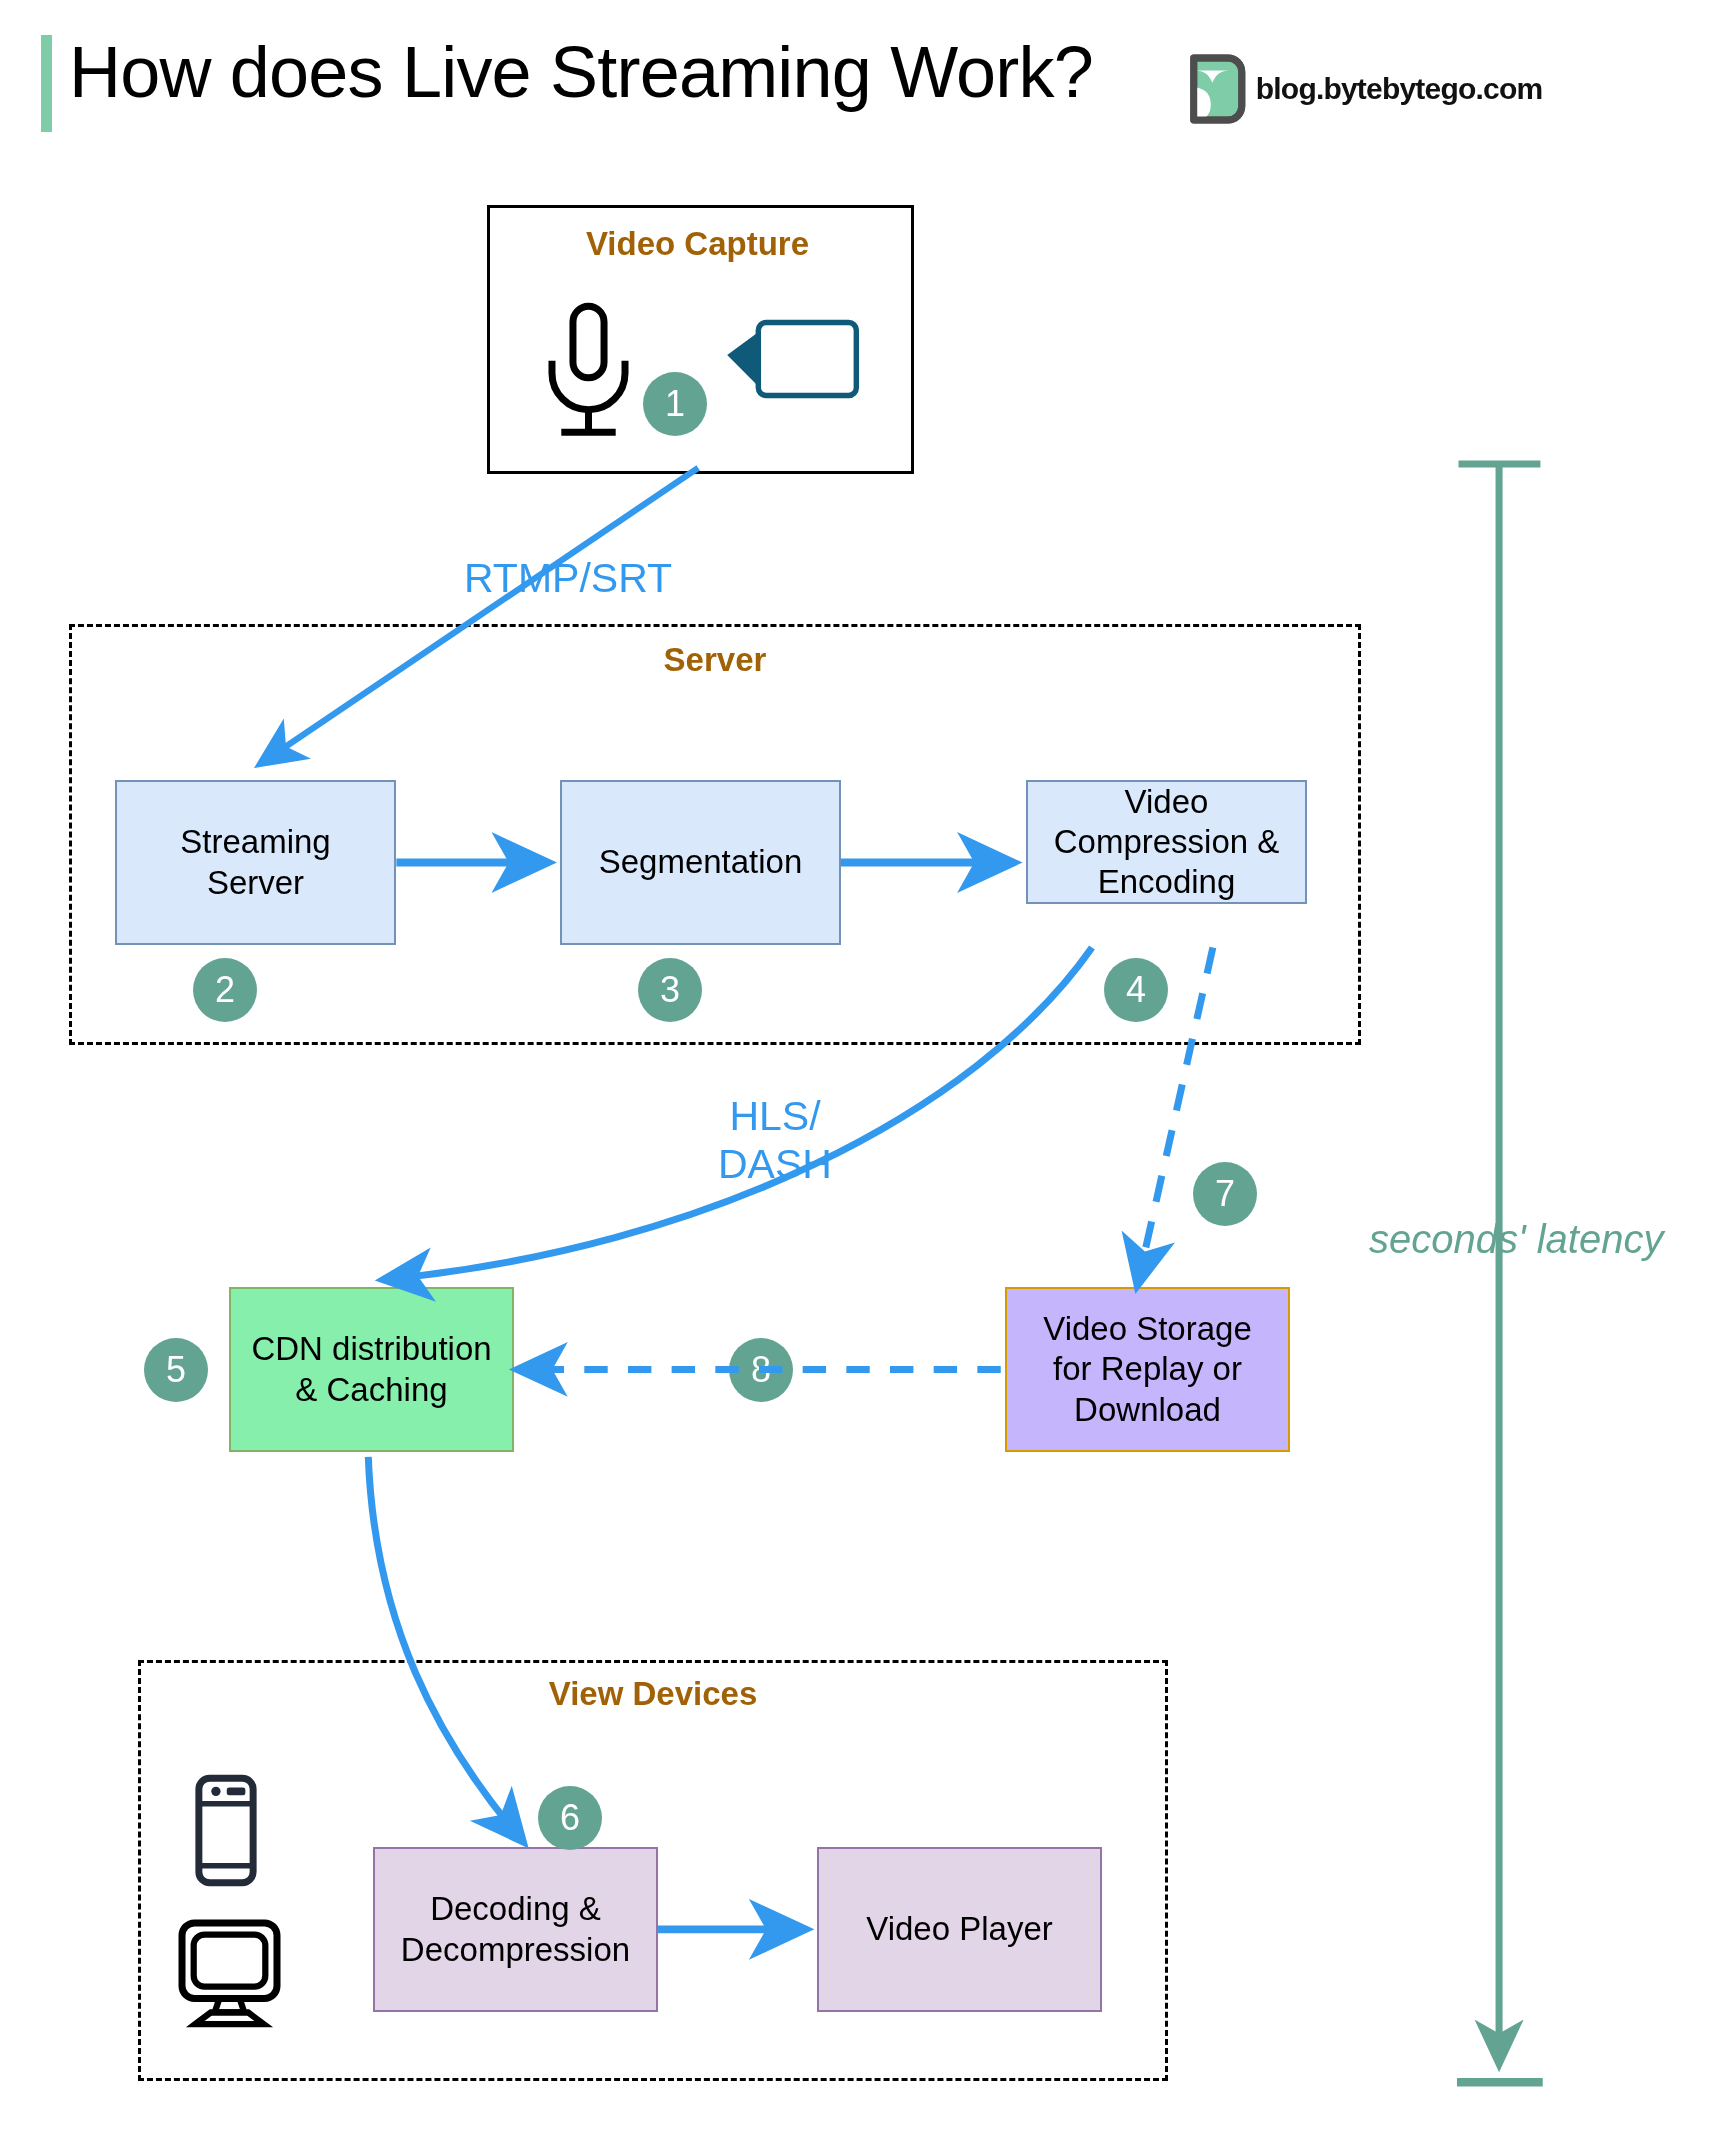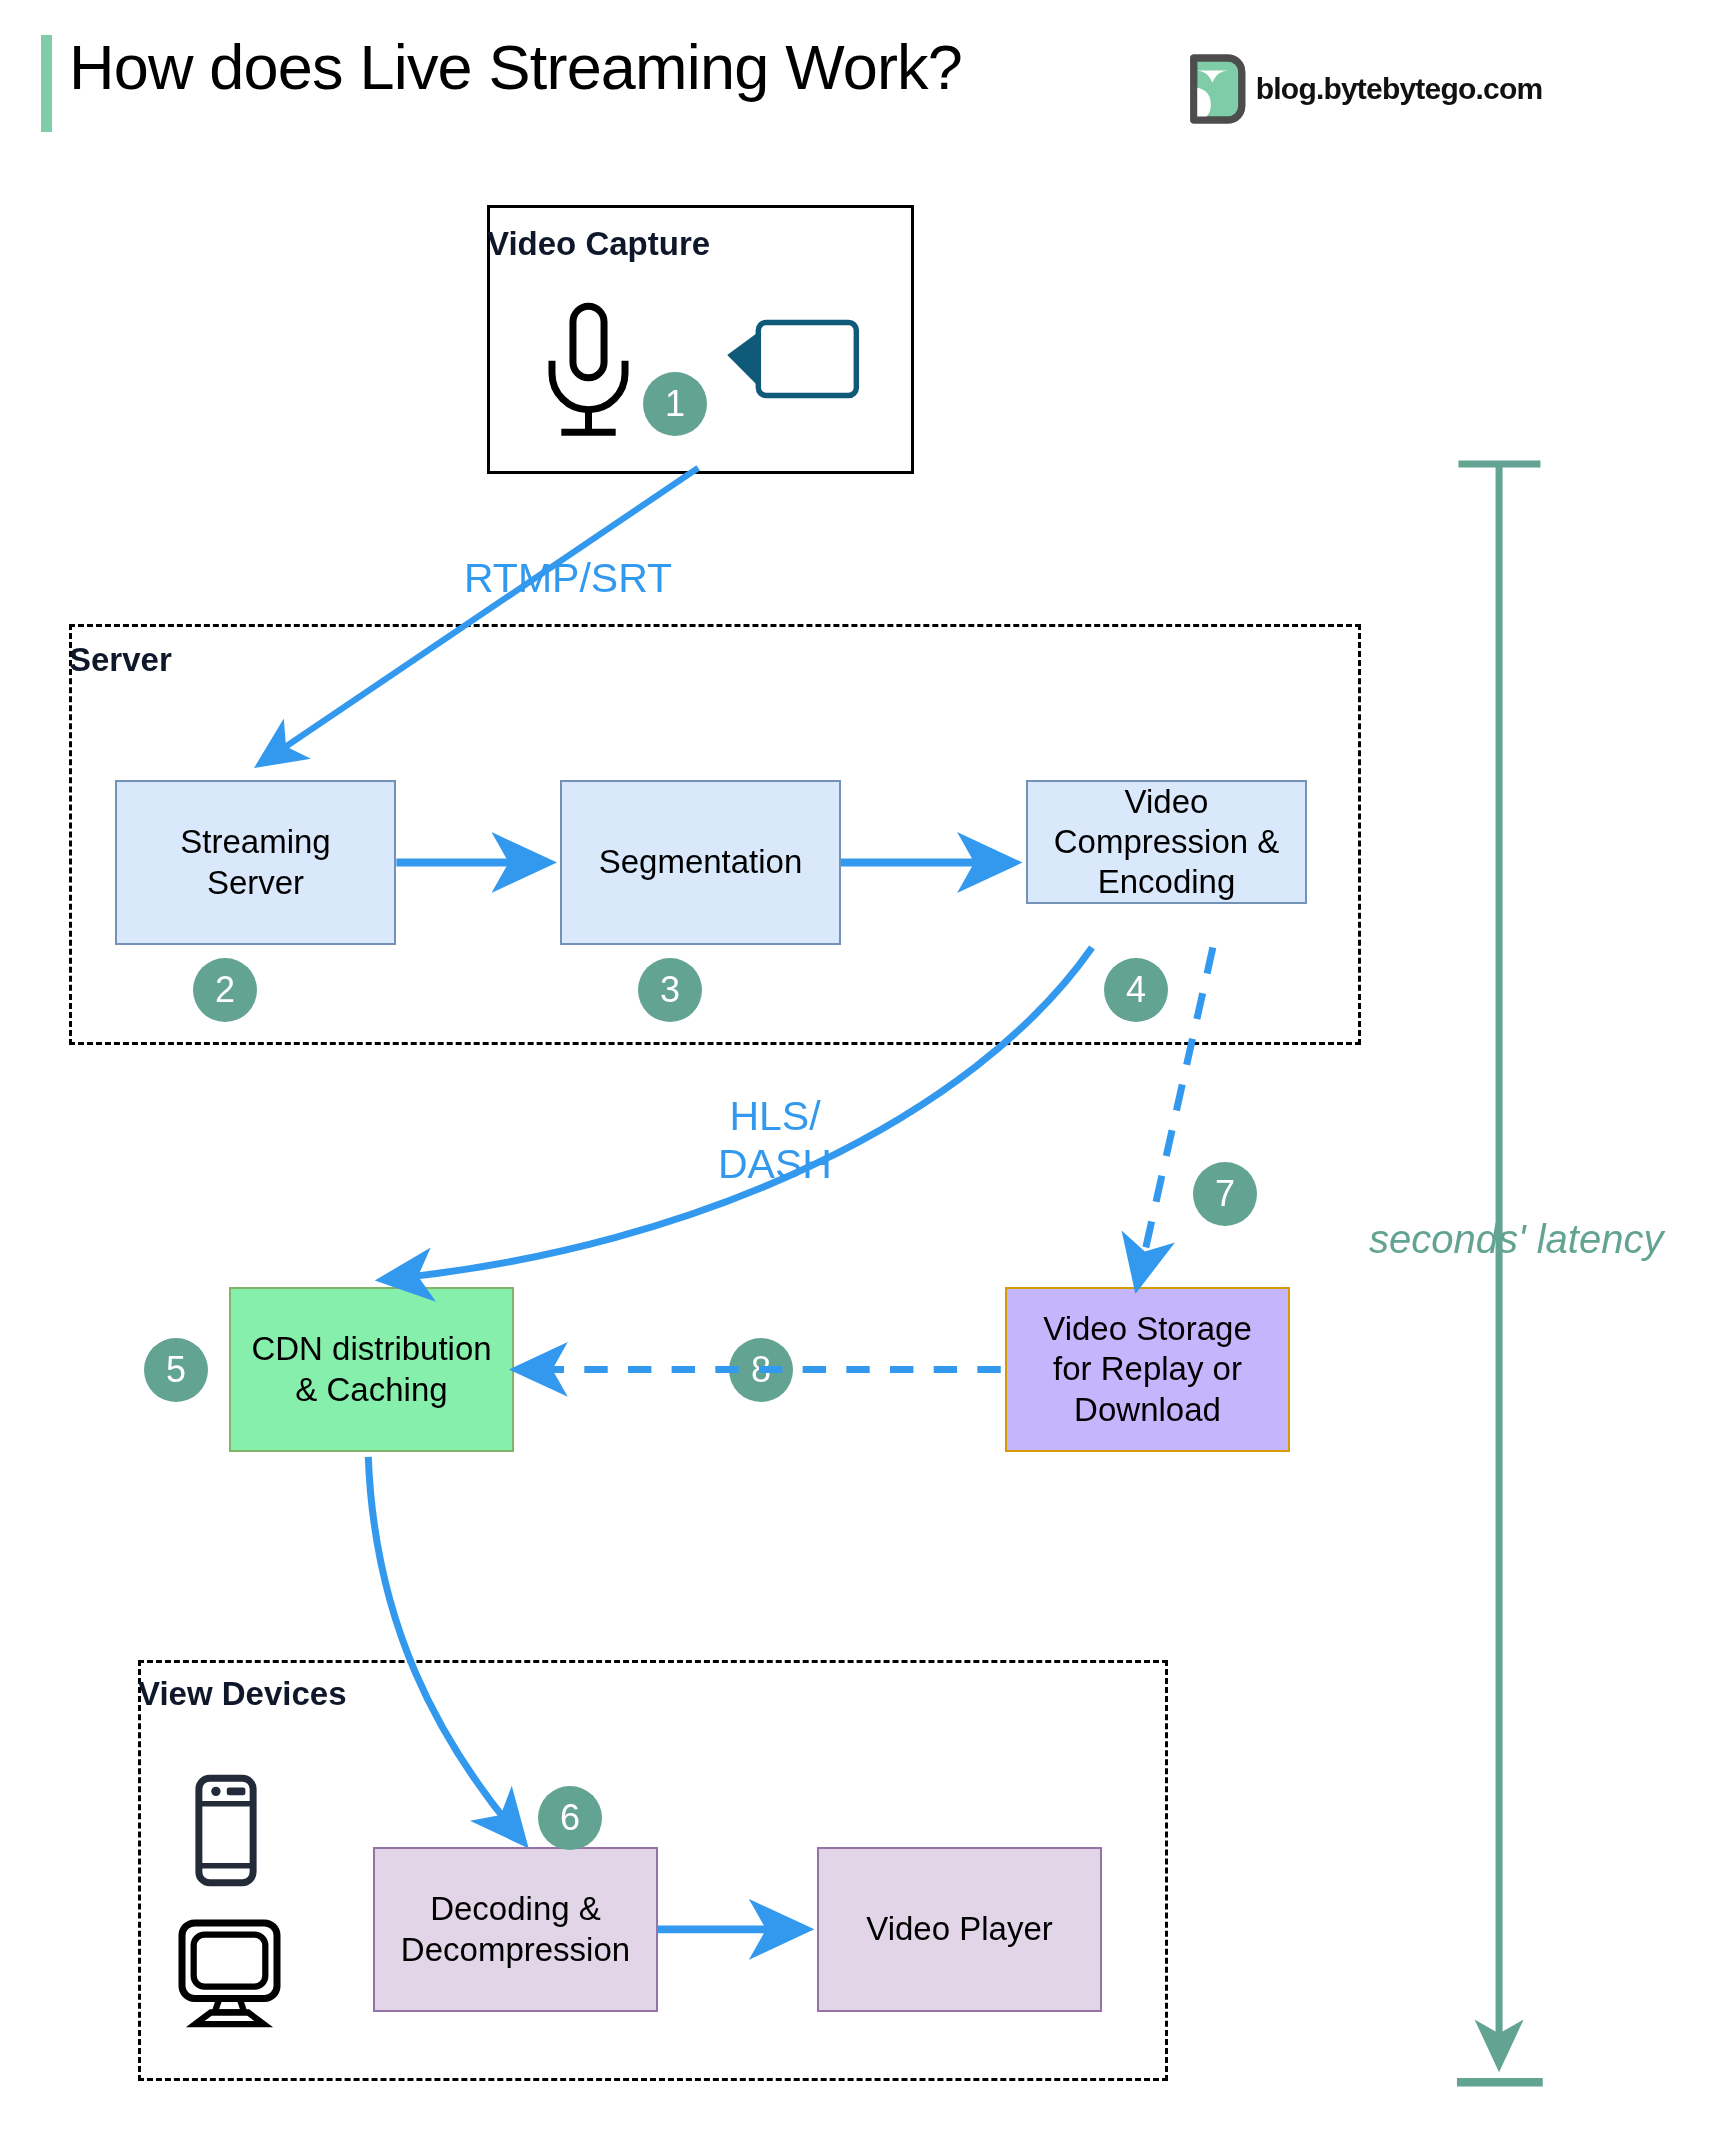--- a/index.html
+++ b/index.html
@@ -10,7 +10,7 @@
 
   
   #title-bar{left:41px;top:35px;width:11px;height:97px;background:#7ECCA8;}
-  #page-title{left:69px;top:31px;font-size:63px;color:#000;white-space:nowrap;
+  #page-title{left:69px;top:31px;font-size:72px;color:#000;white-space:nowrap;
               letter-spacing:-0.8px;}
   #brand{left:1186px;top:47px;display:flex;align-items:center;gap:7.8px;}
   #brand-text{font-size:30px;color:#111;font-weight:700;letter-spacing:-0.8px;}

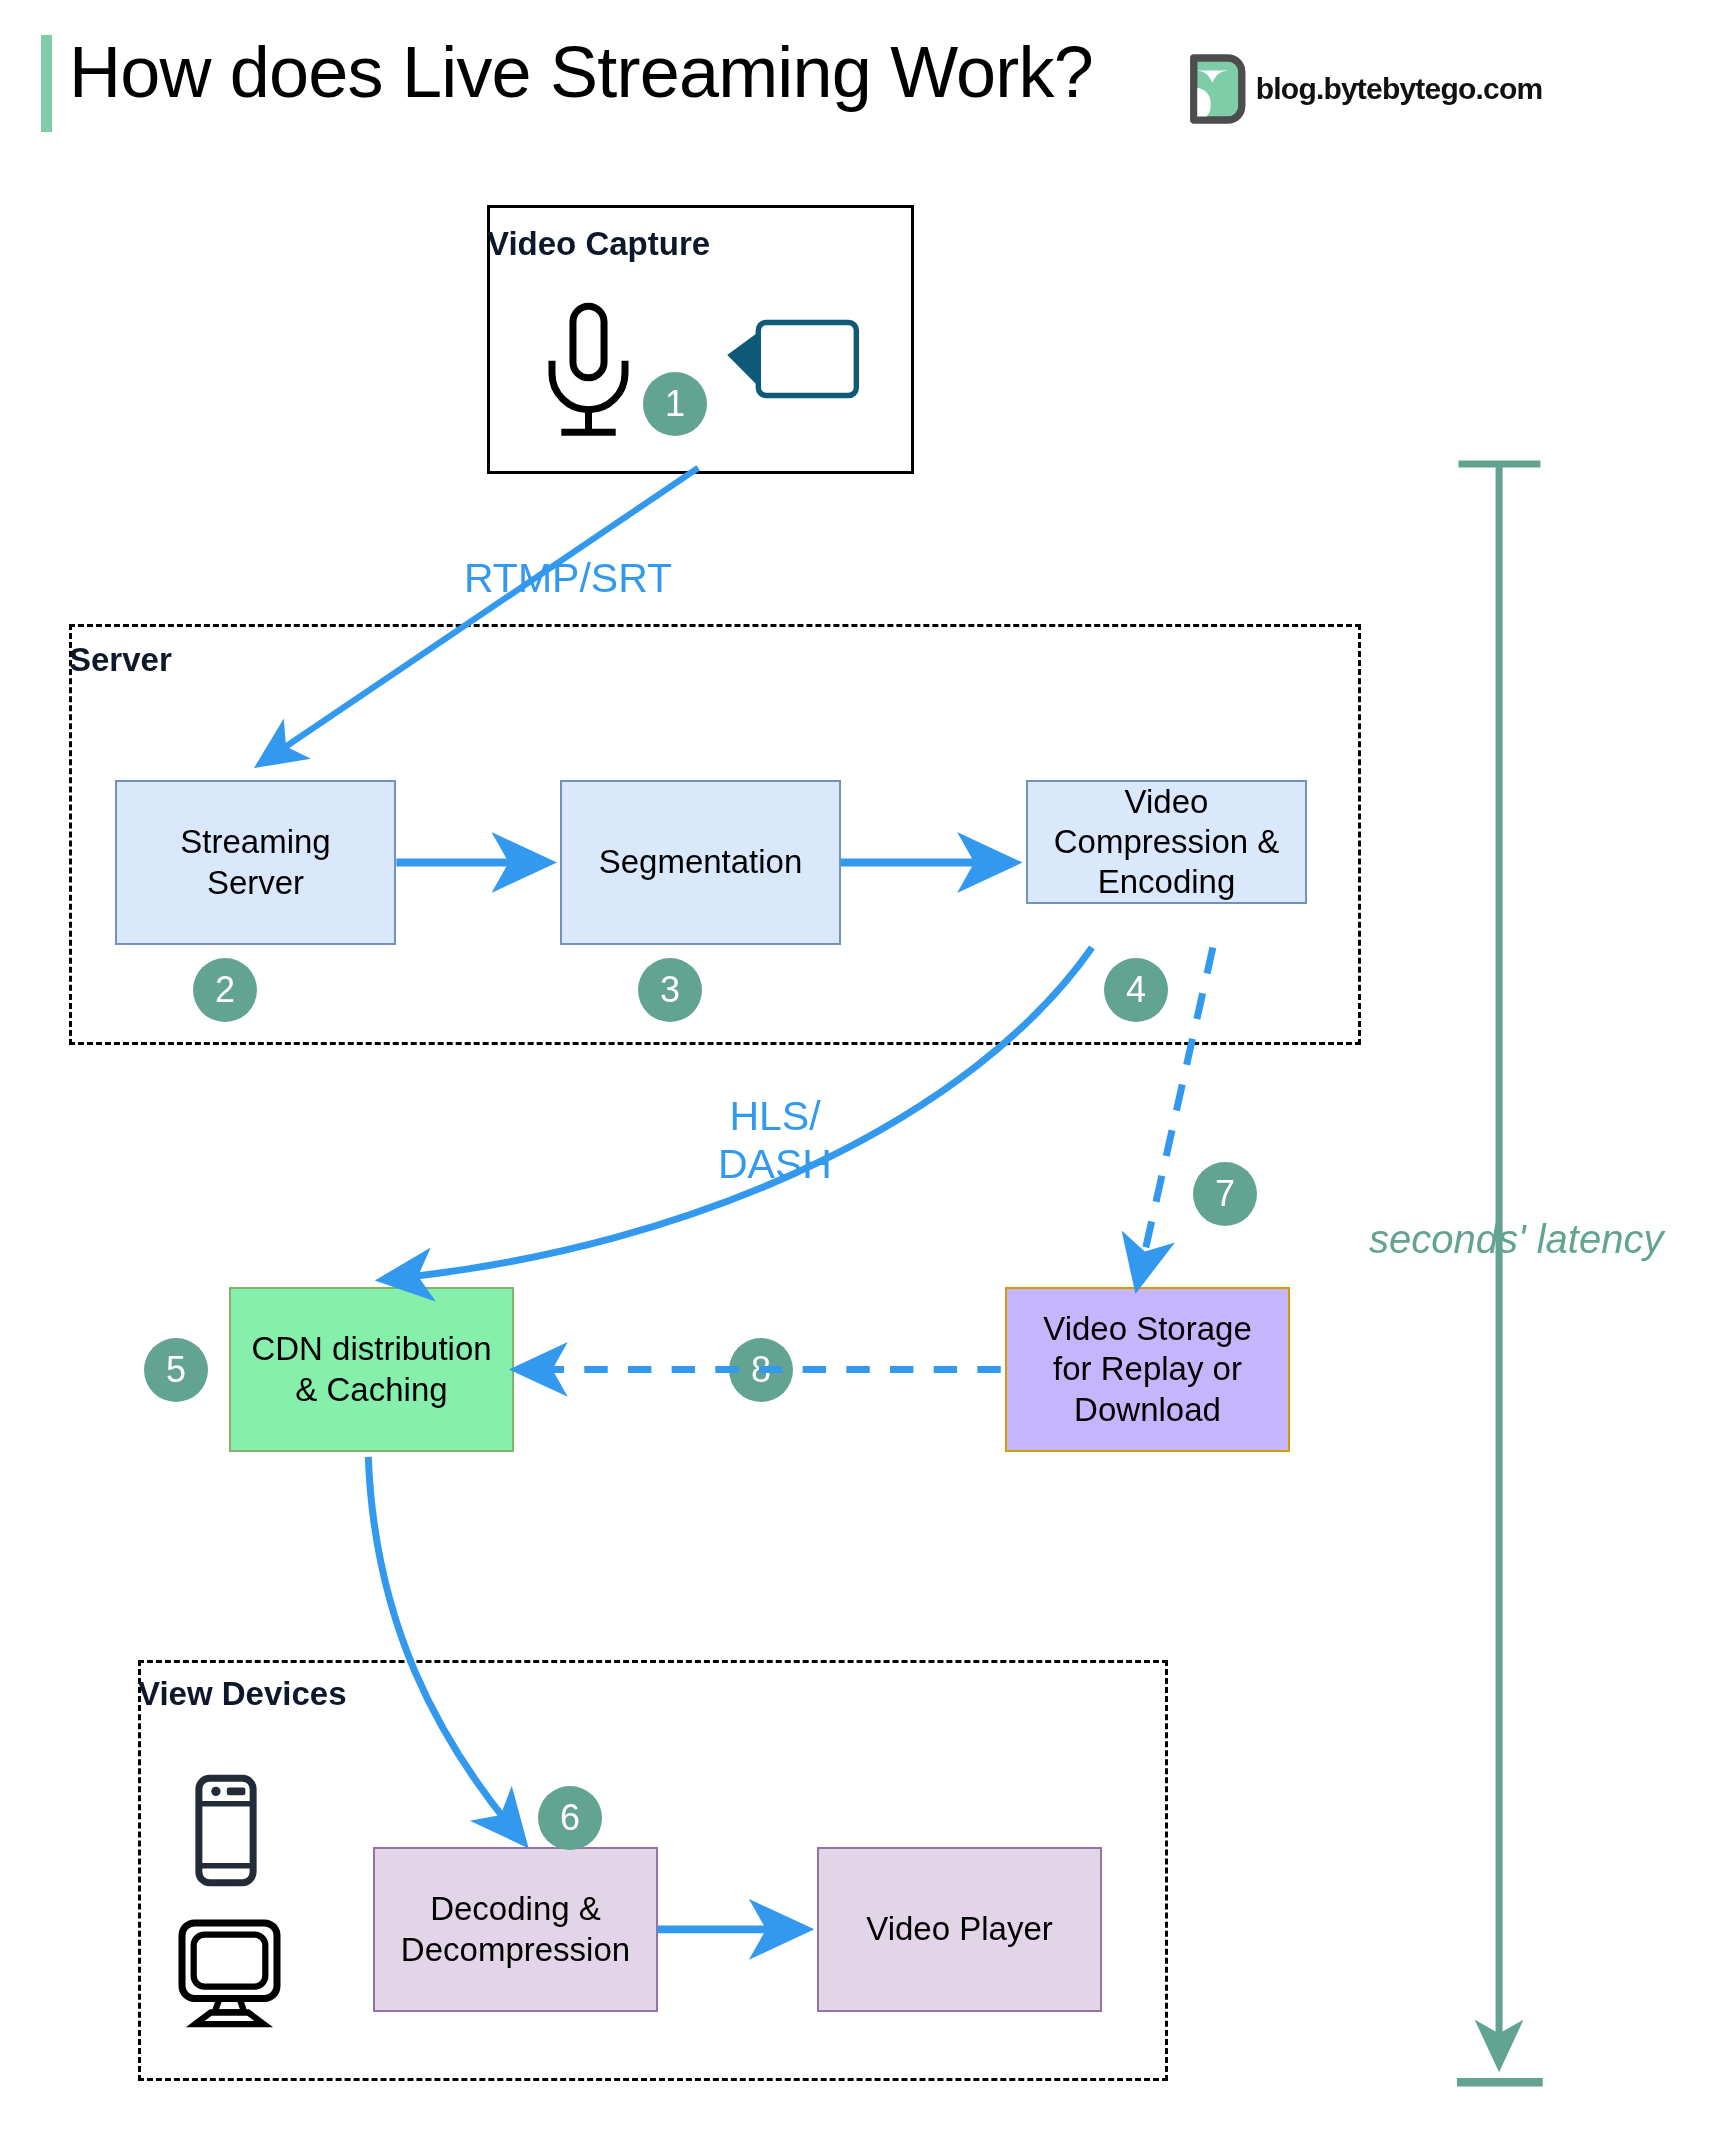--- a/index.html
+++ b/index.html
@@ -27,7 +27,7 @@
   .purple-node{background:#E1D5E7;border:2.3px solid #9673A6;font-size:33px;}
 
   .group-box{border:3.9px dashed #000;background:transparent;box-sizing:border-box;}
-  .group-title{font-size:33px;font-weight:700;color:#0f172a;}
+  .group-title{font-size:33px;font-weight:700;color:#a16207;text-align:center;}
 
   
   .badge{width:64px;height:64px;border-radius:50%;background:#62A391;color:#fff;

